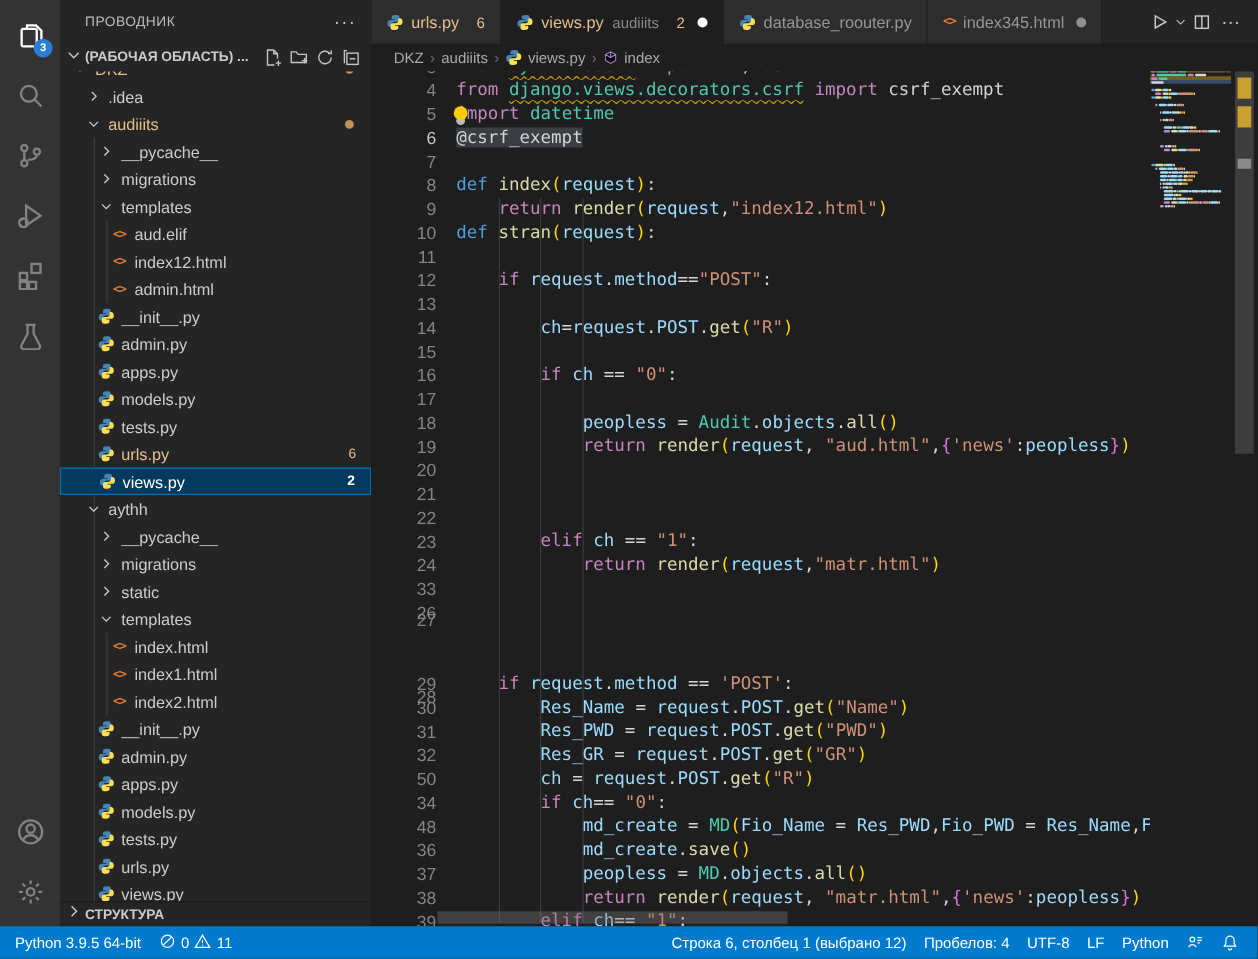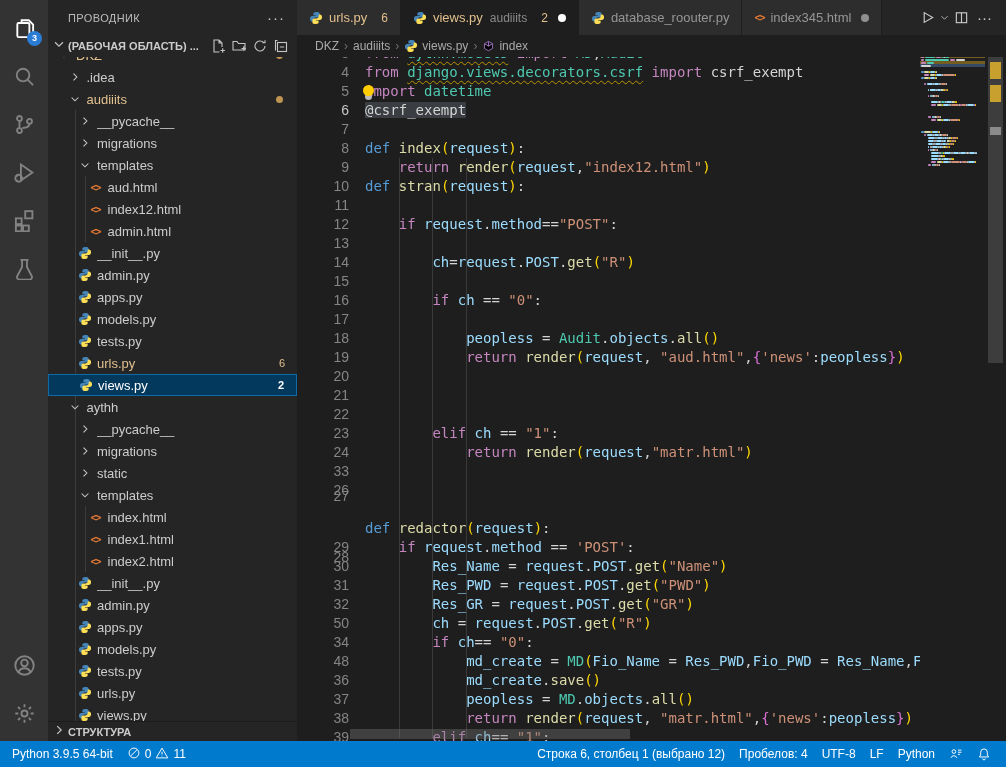--- a/index.html
+++ b/index.html
@@ -265,7 +265,7 @@
         <span class="ficon">
           <span class="html-glyph">&lt;&gt;</span>
         </span>
-        <span class="lbl">aud.html</span>
+        <span class="lbl">aud.elif</span>
       </div>
       <div class="tree-row" style="top: 141px; padding-left: 39.5px;">
         <span class="ficon">

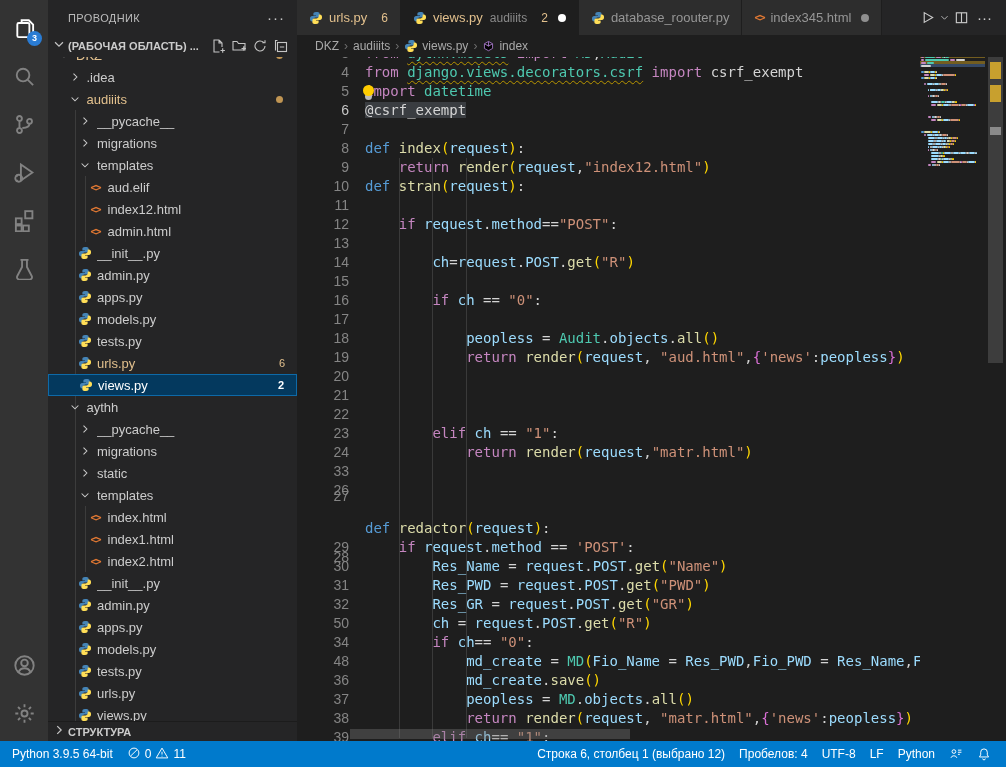--- a/index.html
+++ b/index.html
@@ -632,7 +632,6 @@
         <div class="cline" style="top: 427px;"></div>
         <div class="cline" style="top: 446px;"></div>
         <div class="cline" style="top: 465px;"></div>
-        <div class="cline" style="top: 484px;"><span class="tk-d">def</span><span class="tk-o"> </span><span class="tk-f">redactor</span><span class="tk-b1">(</span><span class="tk-v">request</span><span class="tk-b1">)</span><span class="tk-o">:</span></div>
         <div class="cline" style="top: 503px;"><span class="tk-o">    </span><span class="tk-k">if</span><span class="tk-o"> </span><span class="tk-v">request</span><span class="tk-o">.</span><span class="tk-v">method</span><span class="tk-o"> == </span><span class="tk-s">'POST'</span><span class="tk-o">:</span></div>
         <div class="cline" style="top: 522px;"><span class="tk-o">        </span><span class="tk-v">Res_Name</span><span class="tk-o"> = </span><span class="tk-v">request</span><span class="tk-o">.</span><span class="tk-v">POST</span><span class="tk-o">.</span><span class="tk-f">get</span><span class="tk-b1">(</span><span class="tk-s">"Name"</span><span class="tk-b1">)</span></div>
         <div class="cline" style="top: 541px;"><span class="tk-o">        </span><span class="tk-v">Res_PWD</span><span class="tk-o"> = </span><span class="tk-v">request</span><span class="tk-o">.</span><span class="tk-v">POST</span><span class="tk-o">.</span><span class="tk-f">get</span><span class="tk-b1">(</span><span class="tk-s">"PWD"</span><span class="tk-b1">)</span></div>

